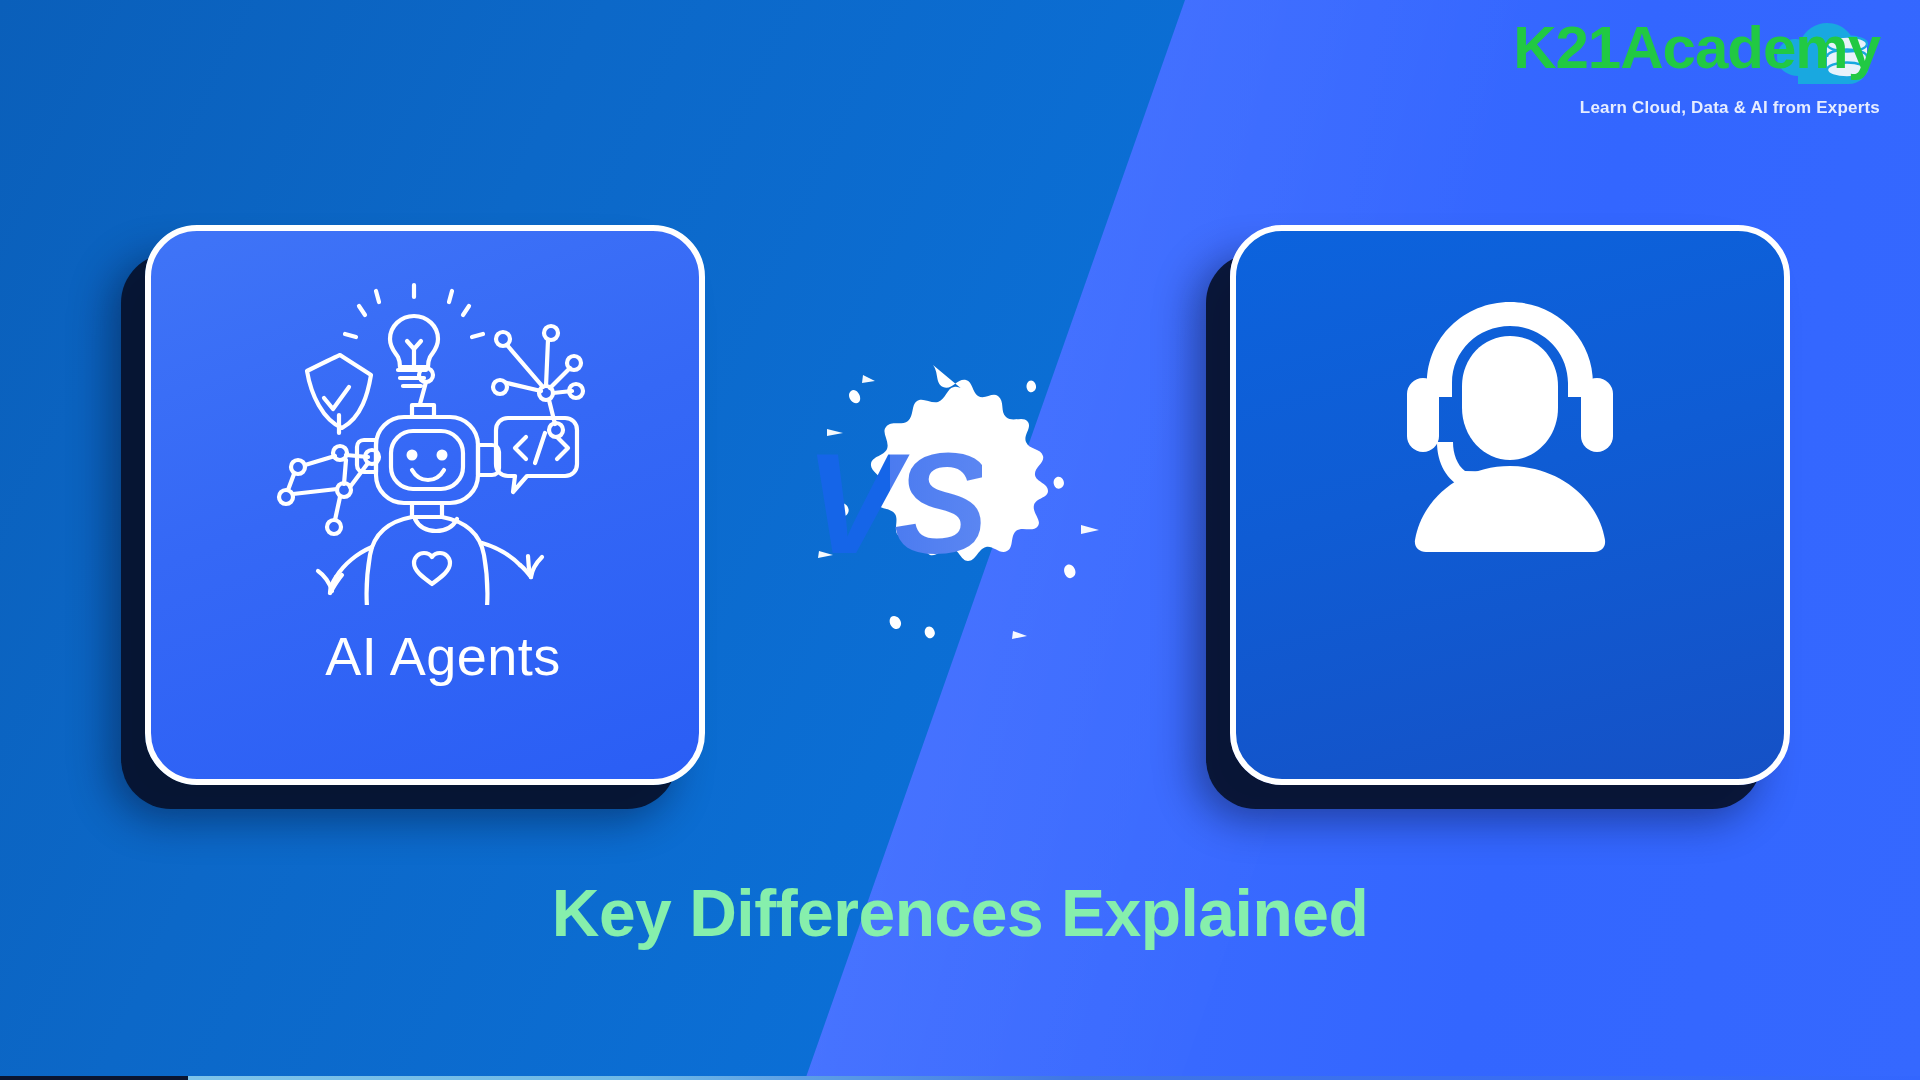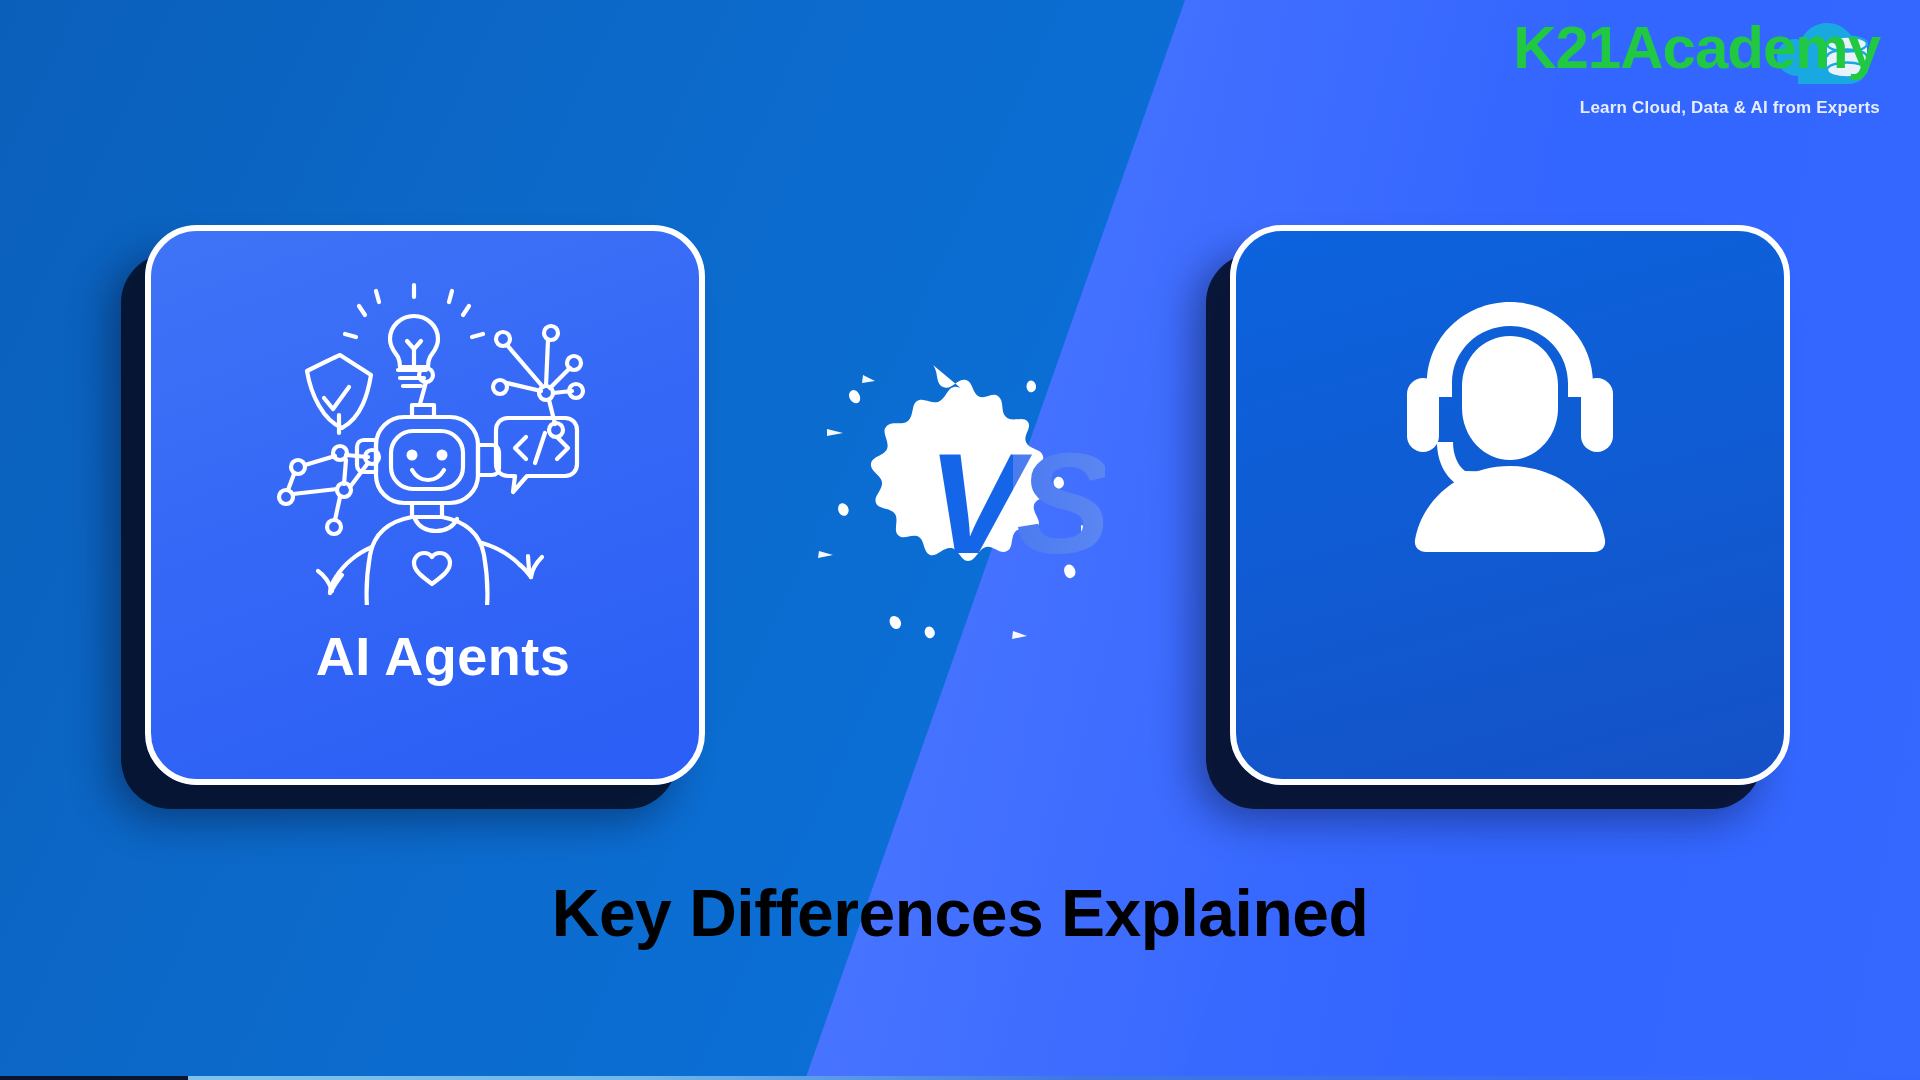--- a/index.html
+++ b/index.html
@@ -73,7 +73,7 @@
   #vs-badge {
     position:absolute; z-index:4;
     left:805px; top:355px; width:300px; height:290px;
-    display:flex; align-items:center; justify-content:flex-end;
+    display:flex; align-items:center; justify-content:flex-start;
   }
   #vs-badge .splat { position:absolute; inset:0; }
   #vs-badge .vs-text {

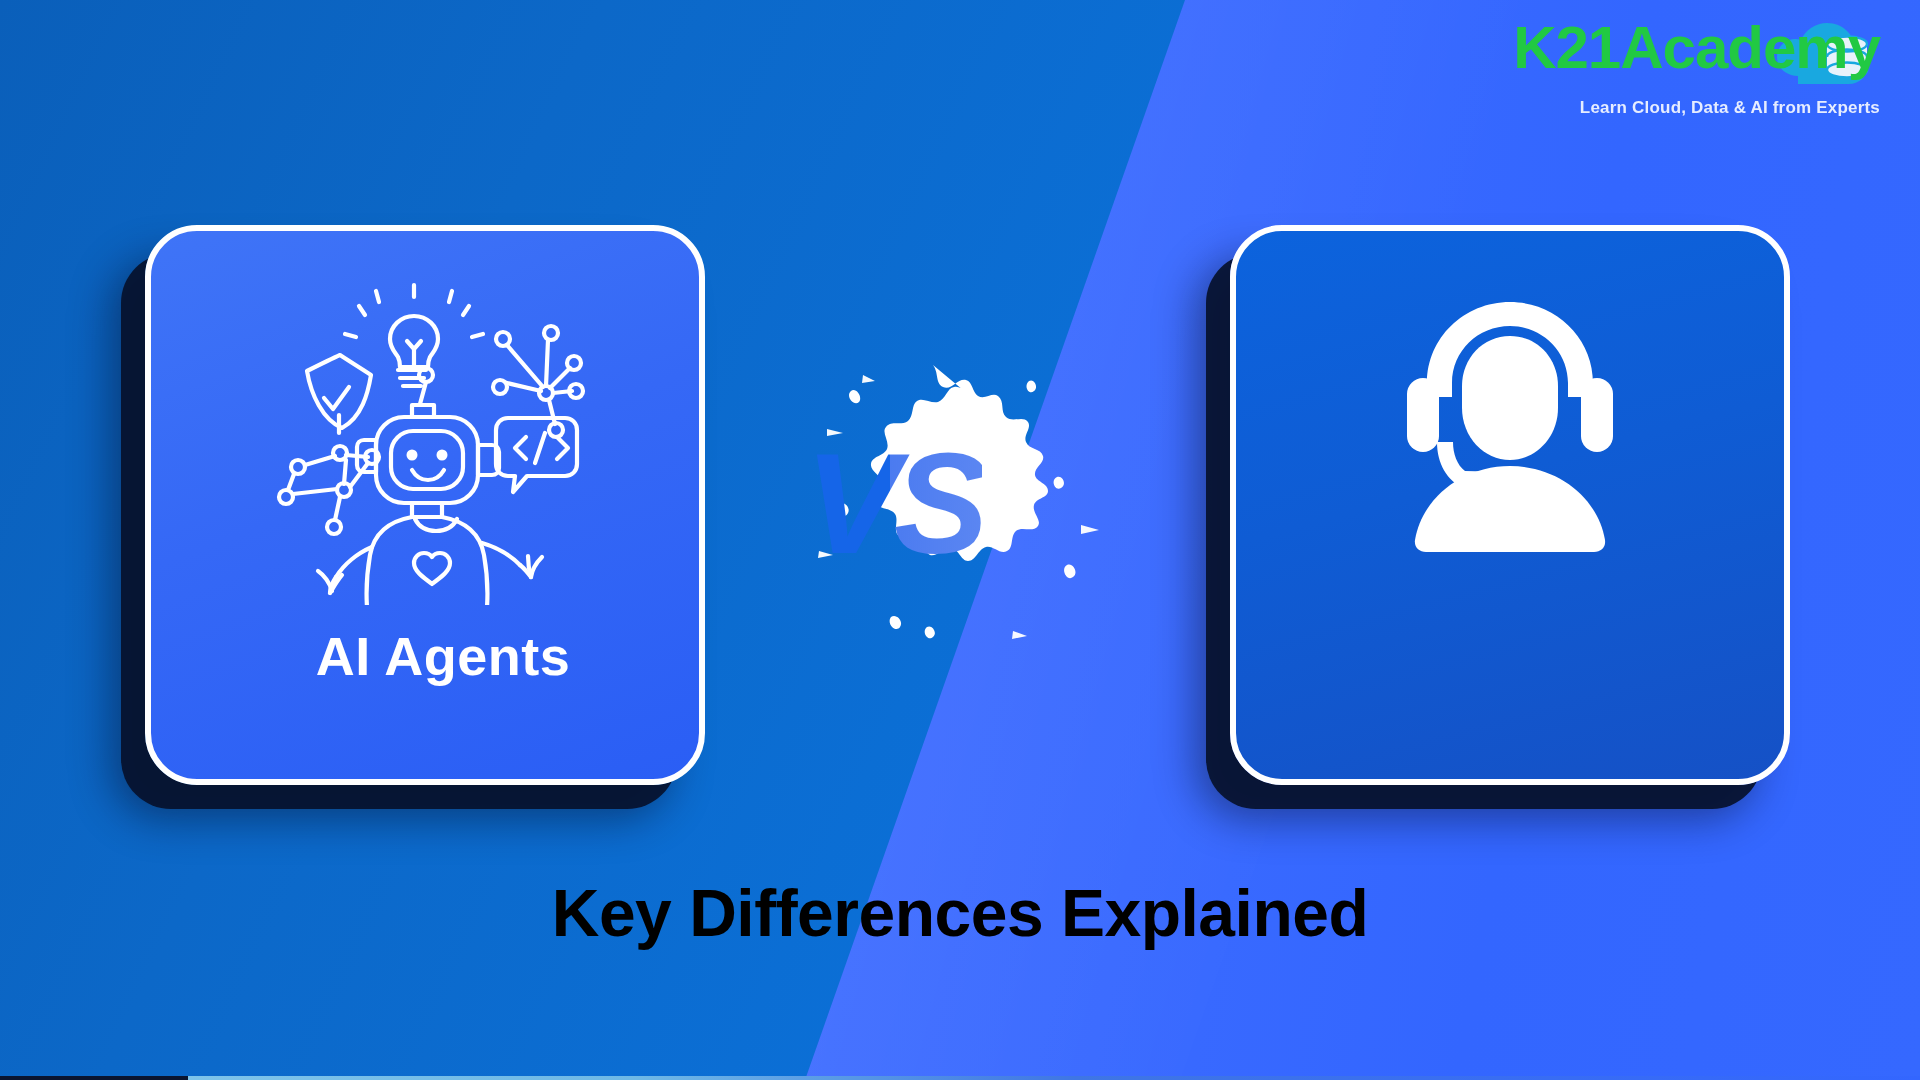--- a/index.html
+++ b/index.html
@@ -65,7 +65,7 @@
 
   .card .art { flex:0 0 auto; margin-top:34px; height:350px; display:flex; align-items:center; justify-content:center; }
   .card .card-label {
-    font-size:54px; font-weight:700; color:#ffffff;
+    font-size:54px; font-weight:400; color:#ffffff;
     letter-spacing:0.5px; margin-top:10px;margin-left:36px;
   }
 

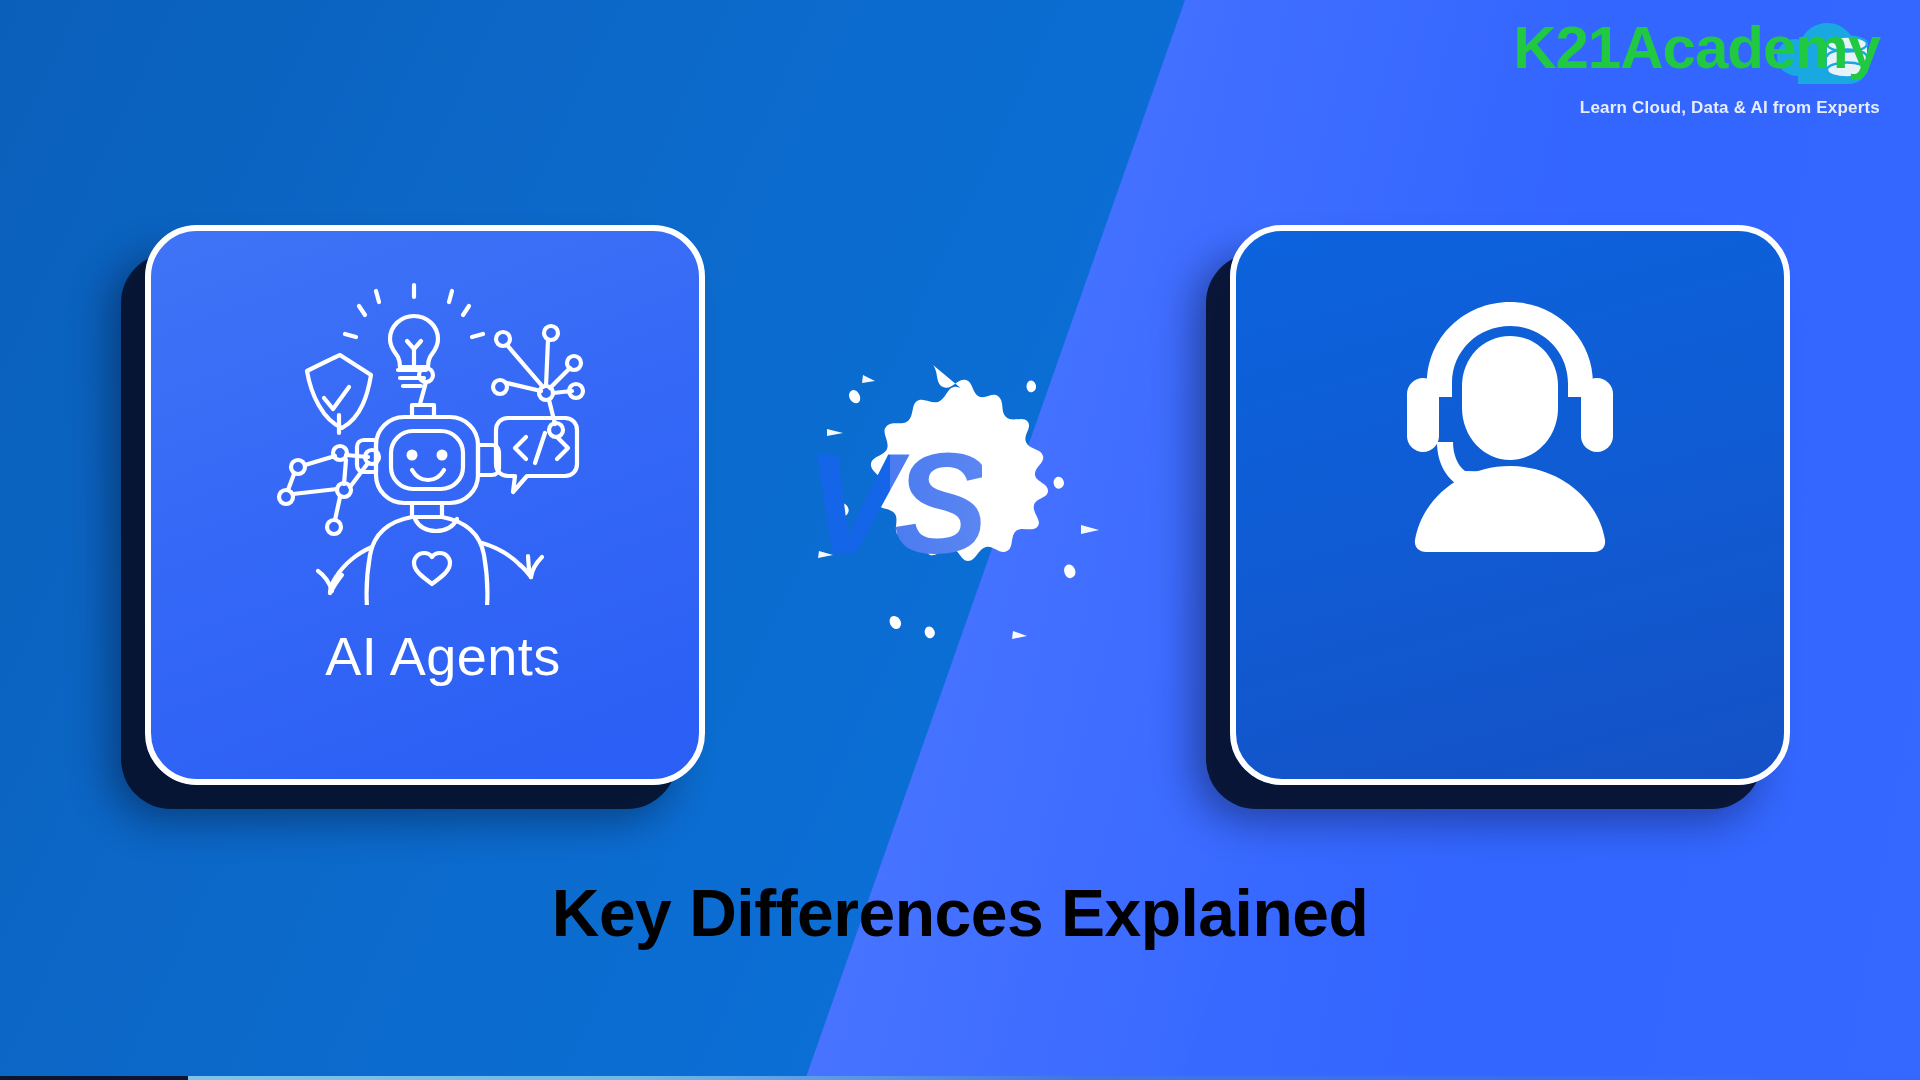--- a/index.html
+++ b/index.html
@@ -90,7 +90,7 @@
     position:absolute; z-index:5;
     left:0; right:0; top:875px;
     text-align:center;
-    font-size:66px; font-weight:700; color:#000000;
+    font-size:66px; font-weight:700; color:#86efac;
     letter-spacing:-0.5px;
   }
 </style>

